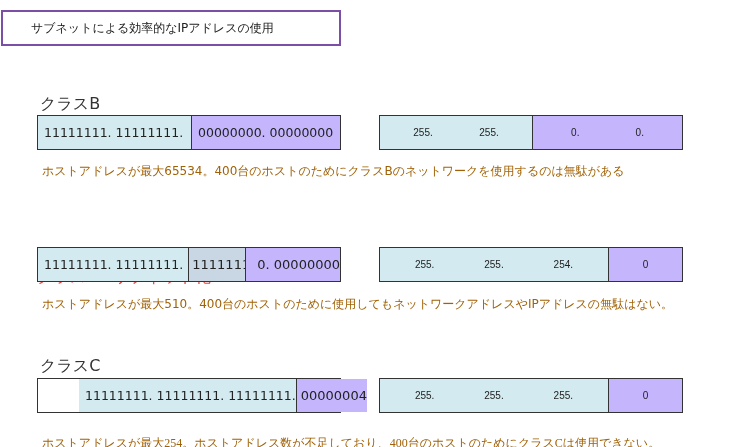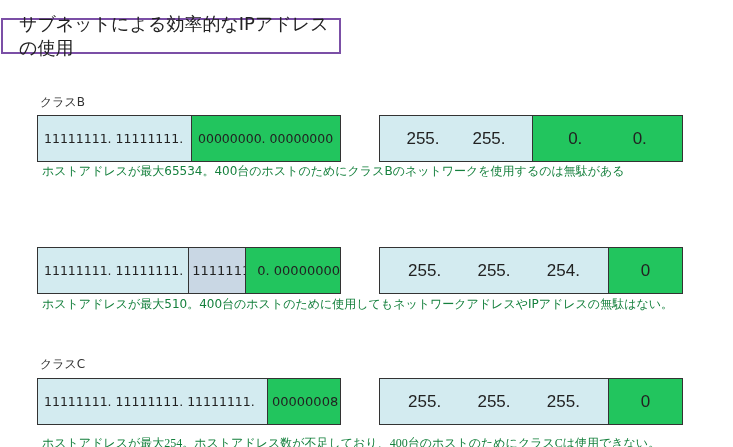--- a/index.html
+++ b/index.html
@@ -10,10 +10,10 @@
       color: #222222;
     }
     .title-box {
-      position: absolute; left: 1px; top: 18px; width: 340px; height: 36px;
+      position: absolute; left: 1px; top: 10px; width: 340px; height: 36px;
       border: 2px solid #7b4fa6; box-sizing: border-box;
-      display: flex; align-items: center; padding-left: 16px;
-      font-size: 18px; color: #222;
+      display: flex; align-items: center; padding-left: 28px;
+      font-size: 12px; color: #222;
     }
     .label { position: absolute; font-size: 12px; color: #333; }
     .label.red { color: #e8413b; margin-top: 43px; }

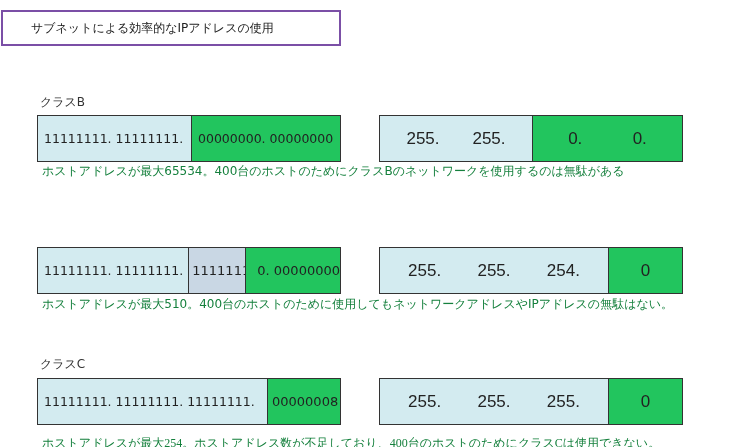--- a/index.html
+++ b/index.html
@@ -15,7 +15,7 @@
       display: flex; align-items: center; padding-left: 28px;
       font-size: 12px; color: #222;
     }
-    .label { position: absolute; font-size: 12px; color: #333; }
+    .label { position: absolute; font-size: 16px; color: #333; }
     .label.red { color: #e8413b; margin-top: 43px; }
     .bar {
       position: absolute; height: 47px; border: 1px solid #333;

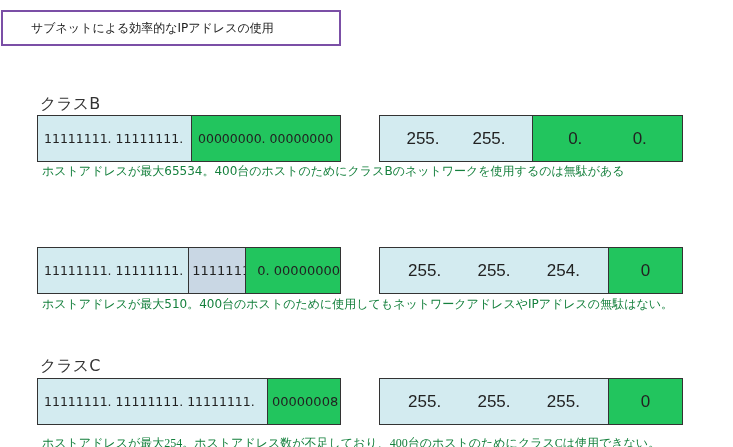--- a/index.html
+++ b/index.html
@@ -18,7 +18,7 @@
     .label { position: absolute; font-size: 16px; color: #333; }
     .label.red { color: #e8413b; margin-top: 43px; }
     .bar {
-      position: absolute; height: 47px; border: 1px solid #333;
+      position: absolute; height: 35px; border: 1px solid #333;
       box-sizing: border-box; display: flex;
     }
     .seg {

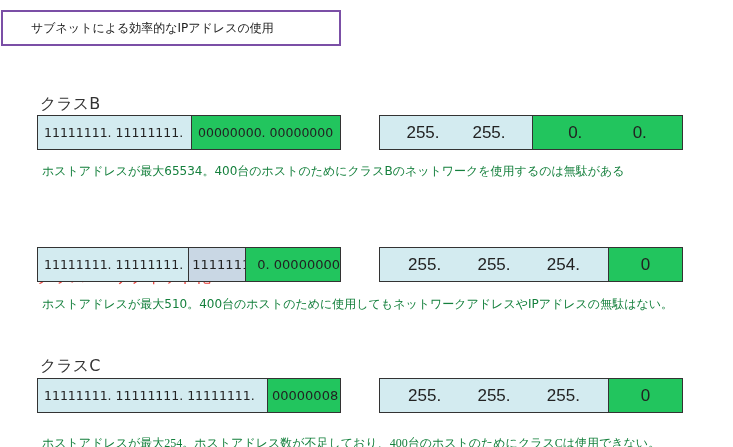--- a/index.html
+++ b/index.html
@@ -29,7 +29,7 @@
     .seg + .seg { border-left: 1px solid #333; }
     .net { background: #d3ebf0; }
     .sub { background: #c9d7e4; }
-    .host { background: #22c55e; }
+    .host { background: #c4b5fd; }
     .bin { padding-left: 6px; font-size: 12.5px; }
     .mask { justify-content: space-around; padding: 0 10px; font-family: "Liberation Sans", sans-serif; font-size: 17px; }
     .mask.single { justify-content: center; }

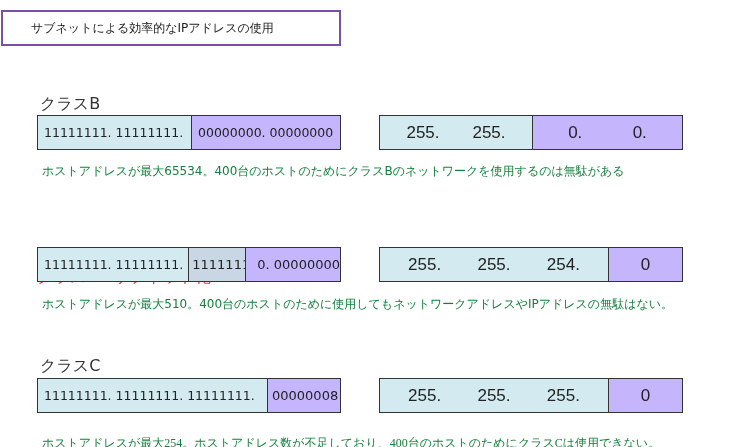--- a/index.html
+++ b/index.html
@@ -31,7 +31,7 @@
     .sub { background: #c9d7e4; }
     .host { background: #c4b5fd; }
     .bin { padding-left: 6px; font-size: 12.5px; }
-    .mask { justify-content: space-around; padding: 0 10px; font-family: "Liberation Sans", sans-serif; font-size: 17px; }
+    .mask { justify-content: space-around; padding: 0 10px; font-family: "Liberation Sans", sans-serif; font-size: 10px; }
     .mask.single { justify-content: center; }
     .note { position: absolute; font-size: 12px; color: #15803d; white-space: nowrap; }
   </style>

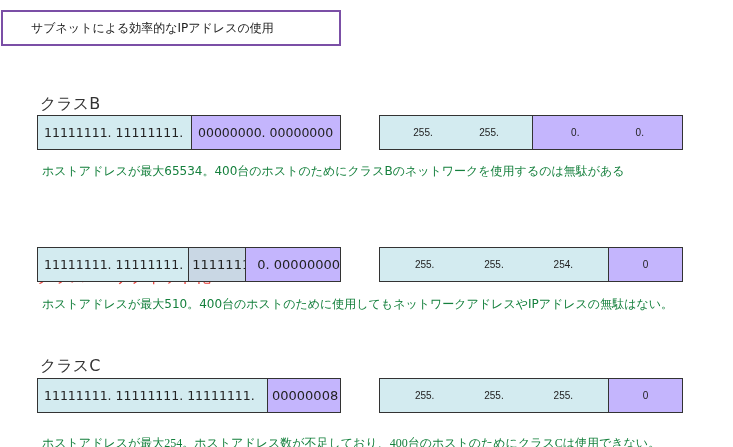--- a/index.html
+++ b/index.html
@@ -33,7 +33,7 @@
     .bin { padding-left: 6px; font-size: 12.5px; }
     .mask { justify-content: space-around; padding: 0 10px; font-family: "Liberation Sans", sans-serif; font-size: 10px; }
     .mask.single { justify-content: center; }
-    .note { position: absolute; font-size: 12px; color: #15803d; white-space: nowrap; }
+    .note { position: absolute; font-size: 12px; color: #a16207; white-space: nowrap; }
   </style>
 </head>
 <body>

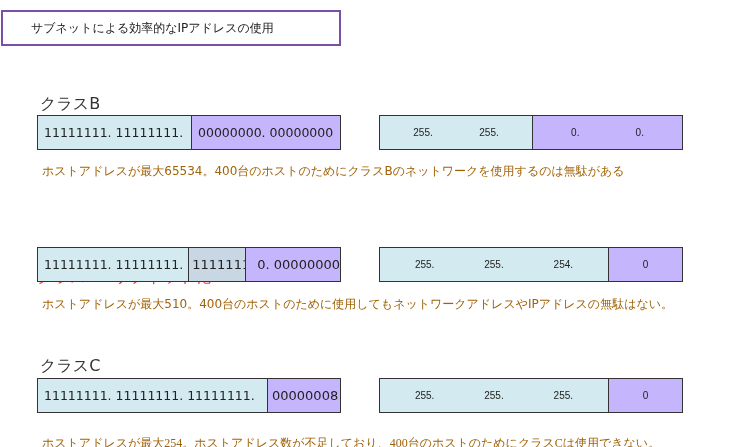--- a/index.html
+++ b/index.html
@@ -78,7 +78,7 @@
 <div class="note" style="left:42px; top:296px;">ホストアドレスが最大510。400台のホストのために使用してもネットワークアドレスやIPアドレスの無駄はない。</div>
 
 <div class="label" style="left:40px; top:356px;">クラスC</div>
-<div class="bar" style="left:37px; top:378px; width:304px;">
+<div class="bar" style="left:37px; top:378px; width:304px;padding-left:41px;">
   <div class="seg net bin" style="width:229px;">11111111. 11111111. 11111111.</div>
   <div class="seg host" style="flex:1; padding-left:4px;">00000008</div>
 </div>

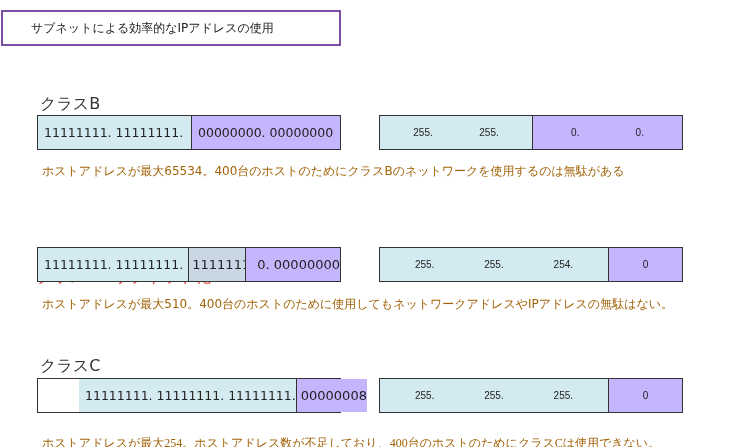--- a/index.html
+++ b/index.html
@@ -80,7 +80,7 @@
 <div class="label" style="left:40px; top:356px;">クラスC</div>
 <div class="bar" style="left:37px; top:378px; width:304px;padding-left:41px;">
   <div class="seg net bin" style="width:229px;">11111111. 11111111. 11111111.</div>
-  <div class="seg host" style="flex:1; padding-left:4px;">00000008</div>
+  <div class="seg host" style="flex:1; padding-left:4px;">00000004</div>
 </div>
 <div class="bar" style="left:379px; top:378px; width:304px;">
   <div class="seg net mask" style="width:228px;">

